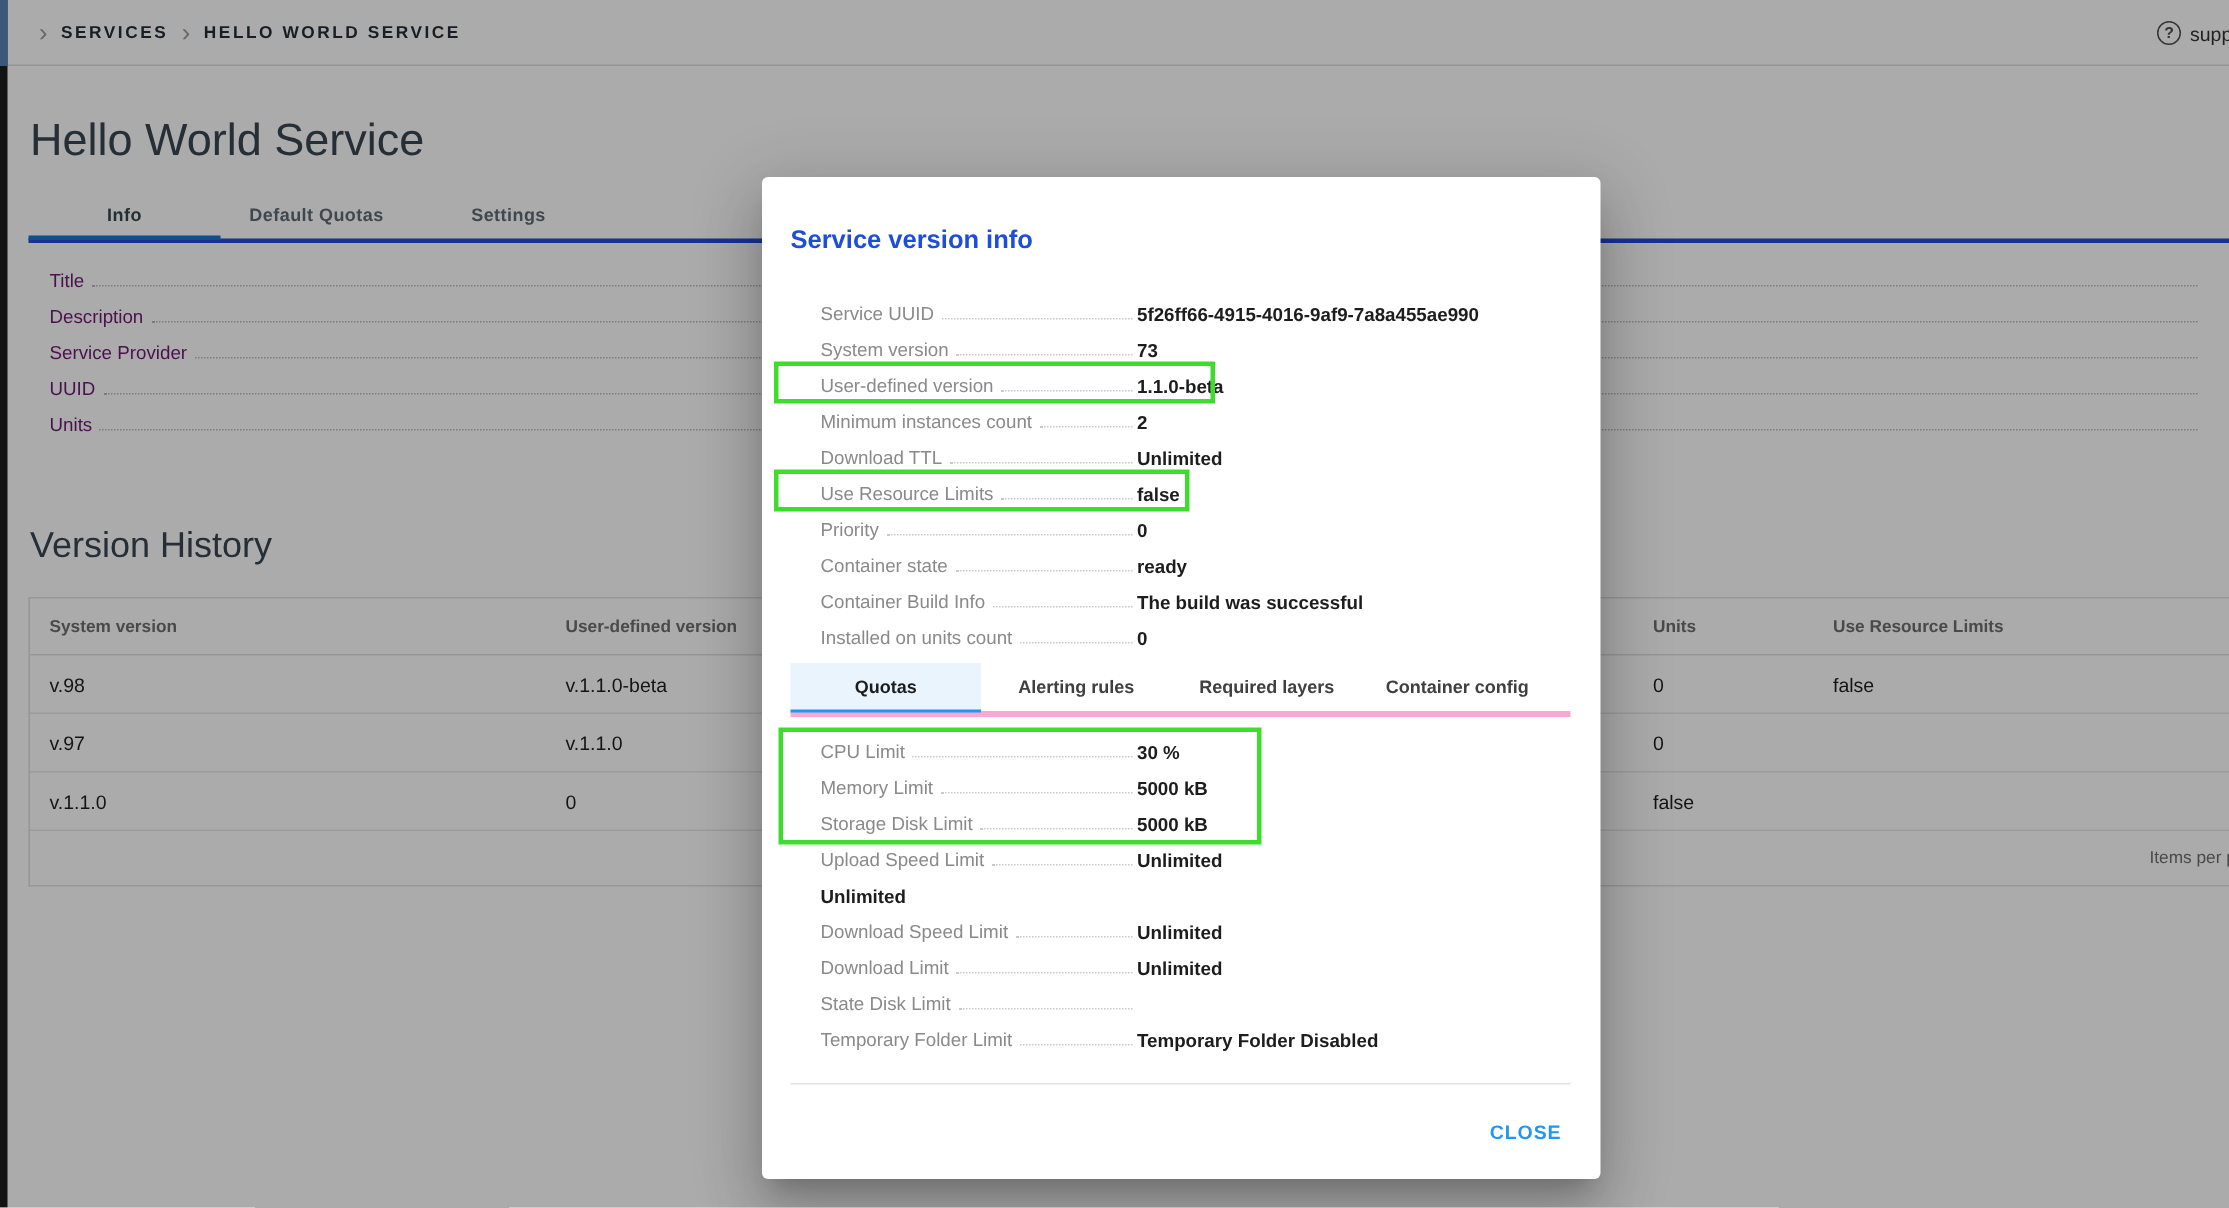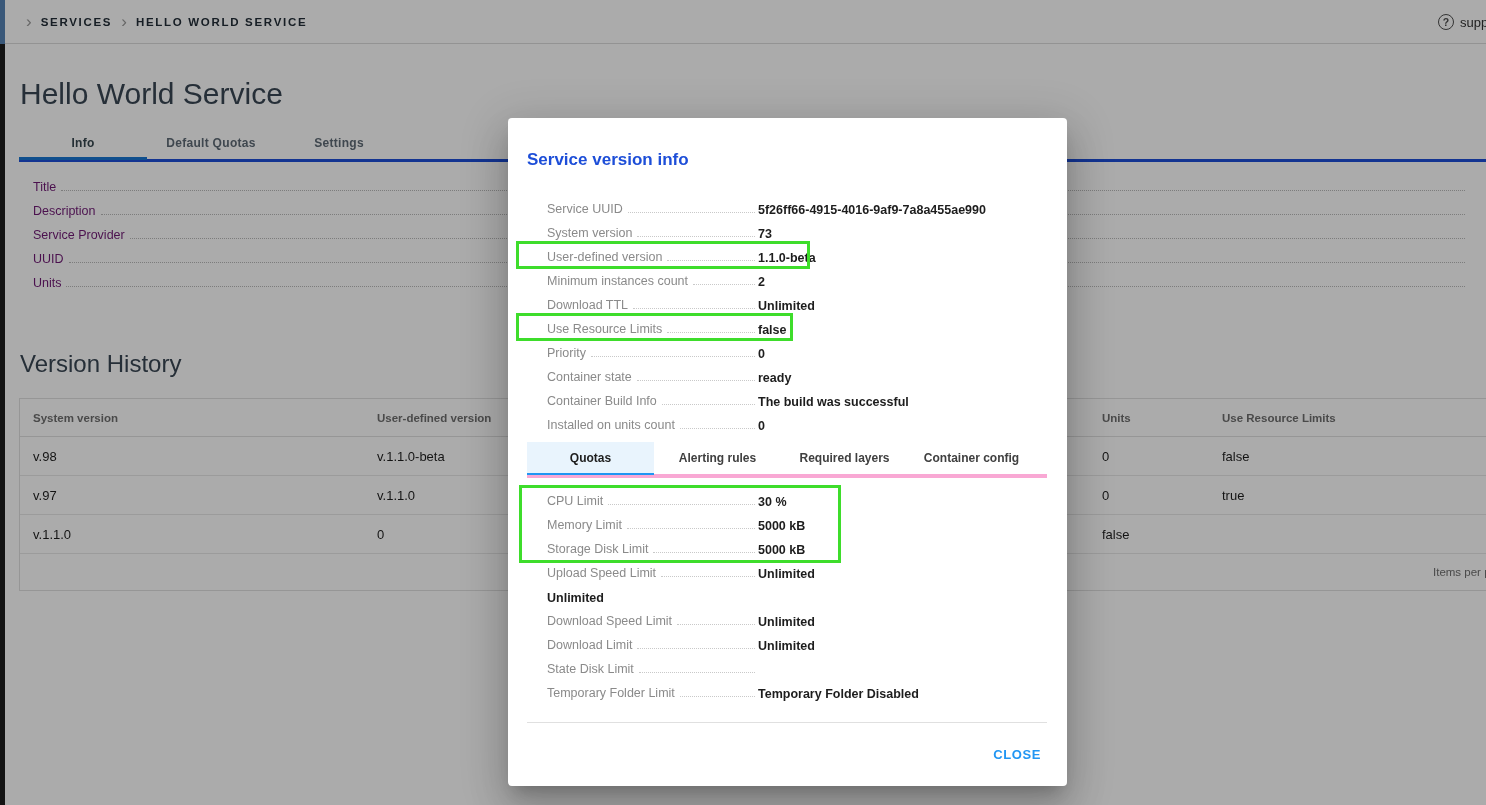--- a/index.html
+++ b/index.html
@@ -175,7 +175,6 @@
       <div>v.97</div>
       <div>v.1.1.0</div>
       <div>0</div>
-      <div>true</div>
     </div>
     <div class="vrow vbody">
       <div>v.1.1.0</div>

